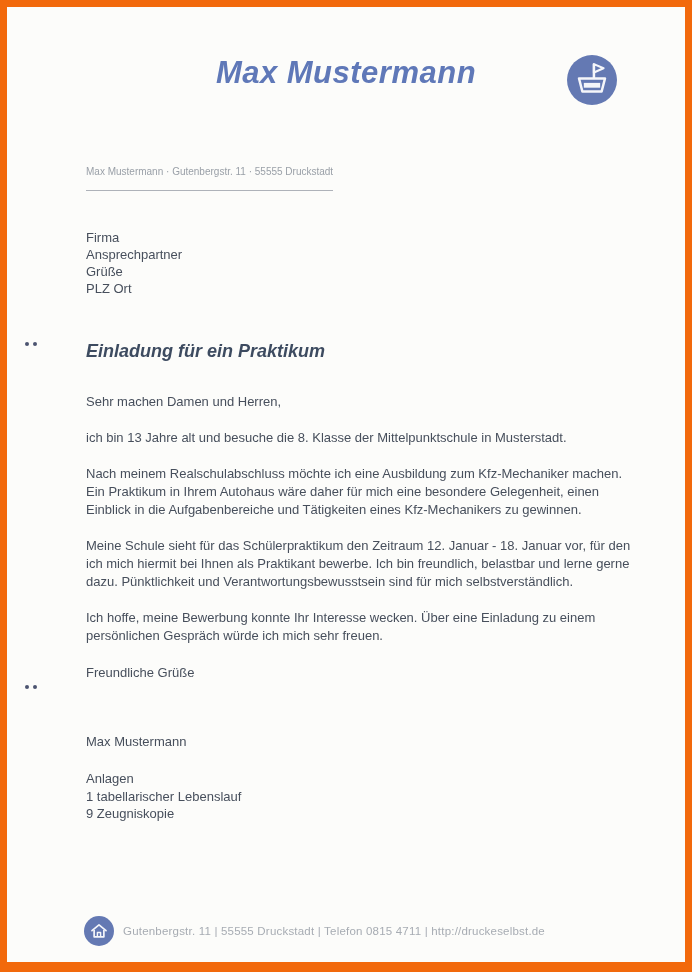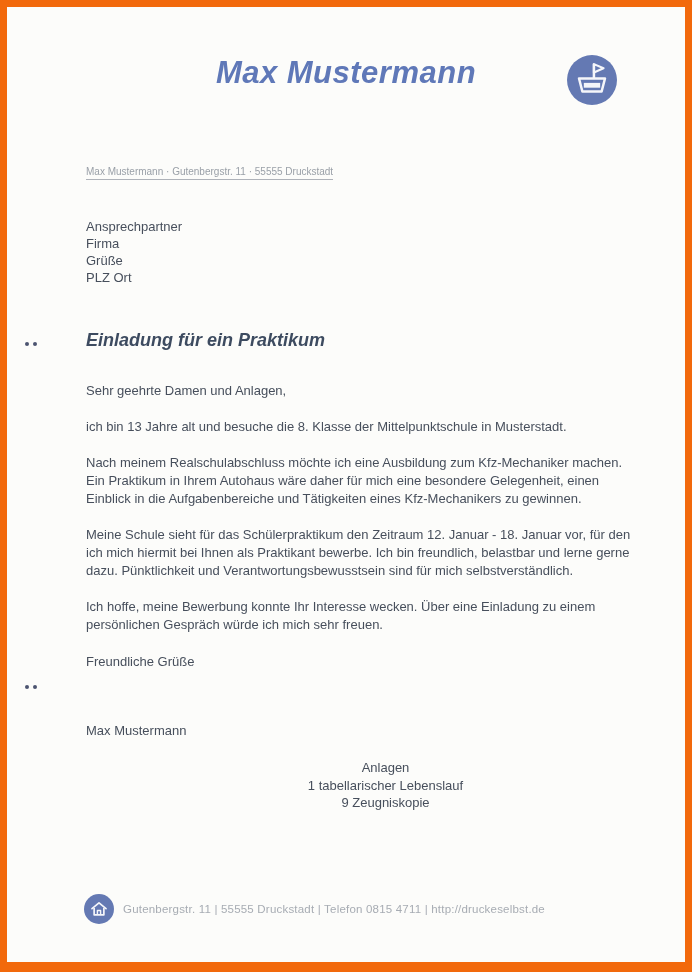--- a/index.html
+++ b/index.html
@@ -51,7 +51,7 @@
     font-size: 10px;
     color: #9aa0a8;
     border-bottom: 1px solid #aeb2b9;
-    padding-bottom: 2px;
+    padding-bottom: 13px;
   }
   
   .recipient {

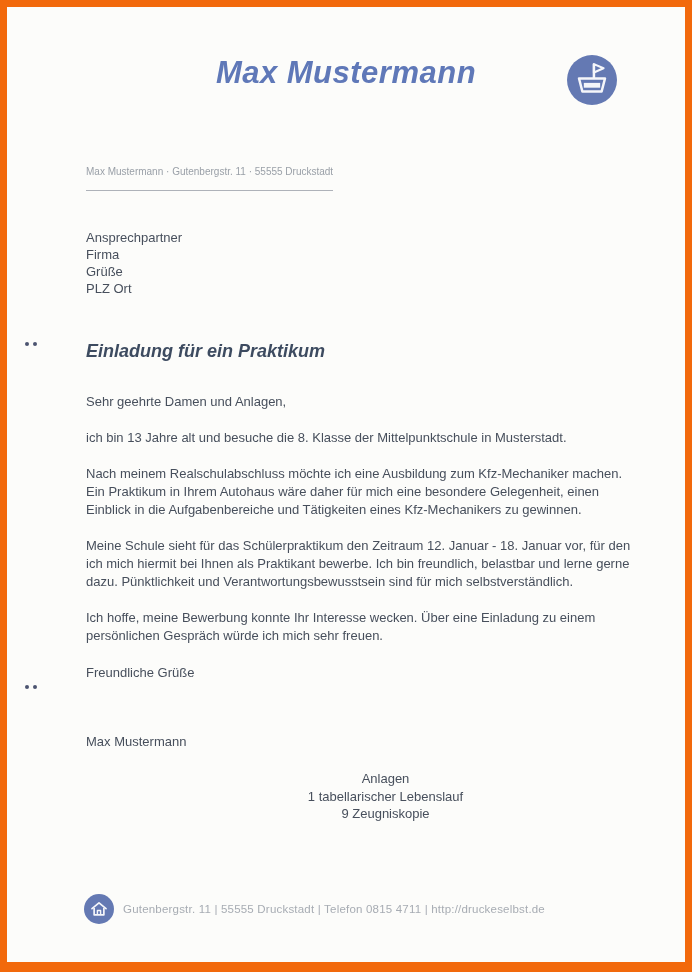--- a/index.html
+++ b/index.html
@@ -146,8 +146,8 @@
   </div>
 
   <div class="recipient">
+    <div>Firma</div>
     <div>Ansprechpartner</div>
-    <div>Firma</div>
     <div>Grüße</div>
     <div>PLZ Ort</div>
   </div>

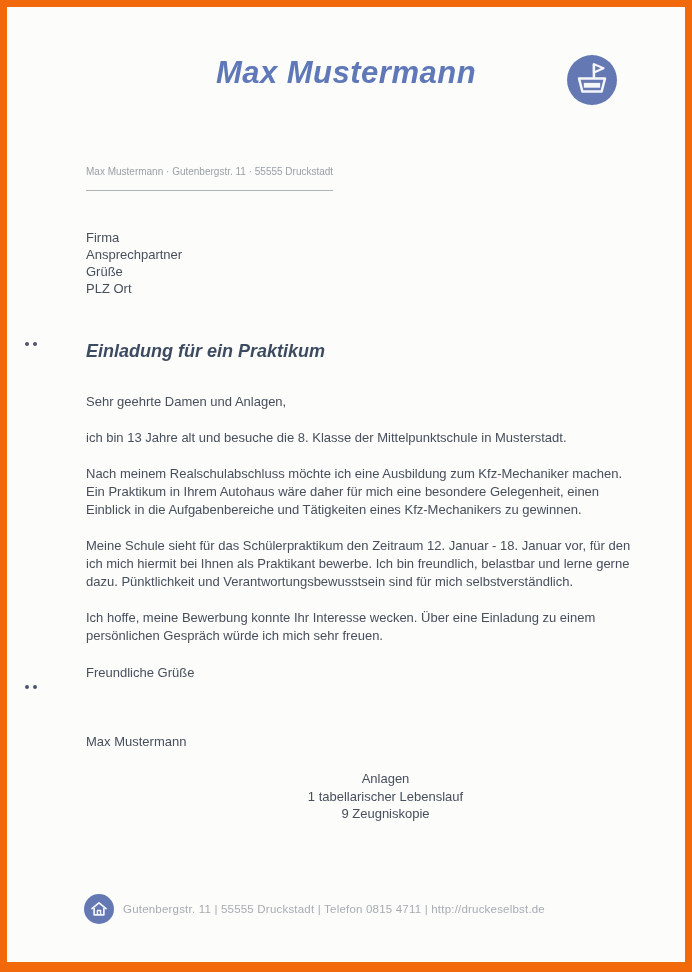--- a/index.html
+++ b/index.html
@@ -165,7 +165,7 @@
   <h2 class="subject">Einladung für ein Praktikum</h2>
 
   <div class="letter-body">
-    <p>Sehr geehrte Damen und Anlagen,</p>
+    <p>Sehr machen Damen und Herren,</p>
     <p>ich bin 13 Jahre alt und besuche die 8. Klasse der Mittelpunktschule in Musterstadt.</p>
     <p>Nach meinem Realschulabschluss möchte ich eine Ausbildung zum Kfz-Mechaniker machen. Ein Praktikum in Ihrem Autohaus wäre daher für mich eine besondere Gelegenheit, einen Einblick in die Aufgabenbereiche und Tätigkeiten eines Kfz-Mechanikers zu gewinnen.</p>
     <p>Meine Schule sieht für das Schülerpraktikum den Zeitraum 12. Januar - 18. Januar vor, für den ich mich hiermit bei Ihnen als Praktikant bewerbe. Ich bin freundlich, belastbar und lerne gerne dazu. Pünktlichkeit und Verantwortungsbewusstsein sind für mich selbstverständlich.</p>

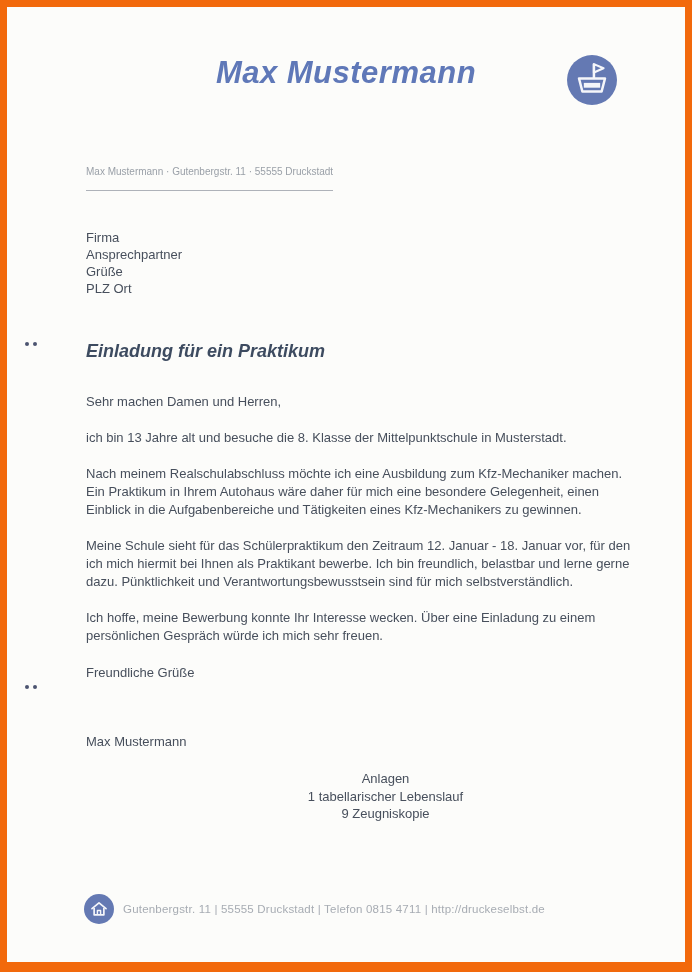--- a/index.html
+++ b/index.html
@@ -106,7 +106,7 @@
     line-height: 17.5px;
     color: #474f5c;
   }
-  .enclosures p { margin: 0; text-align: center; }
+  .enclosures p { margin: 0; }
   
   .letter-footer {
     position: absolute;

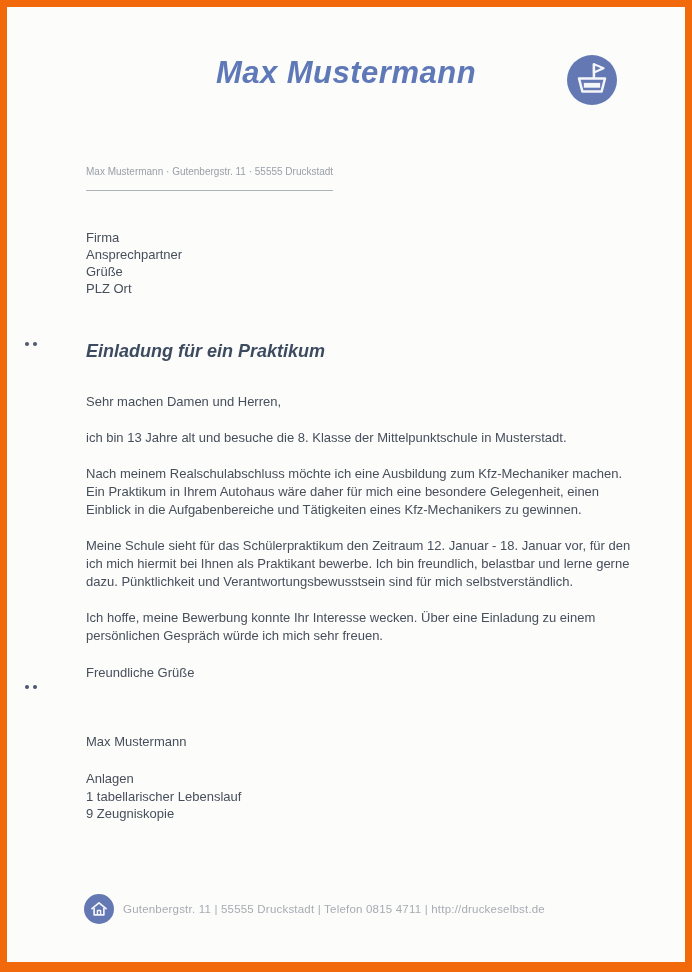--- a/index.html
+++ b/index.html
@@ -111,7 +111,7 @@
   .letter-footer {
     position: absolute;
     left: 77px;
-    bottom: 38px;
+    bottom: 16px;
     display: flex;
     align-items: center;
     gap: 9px;

